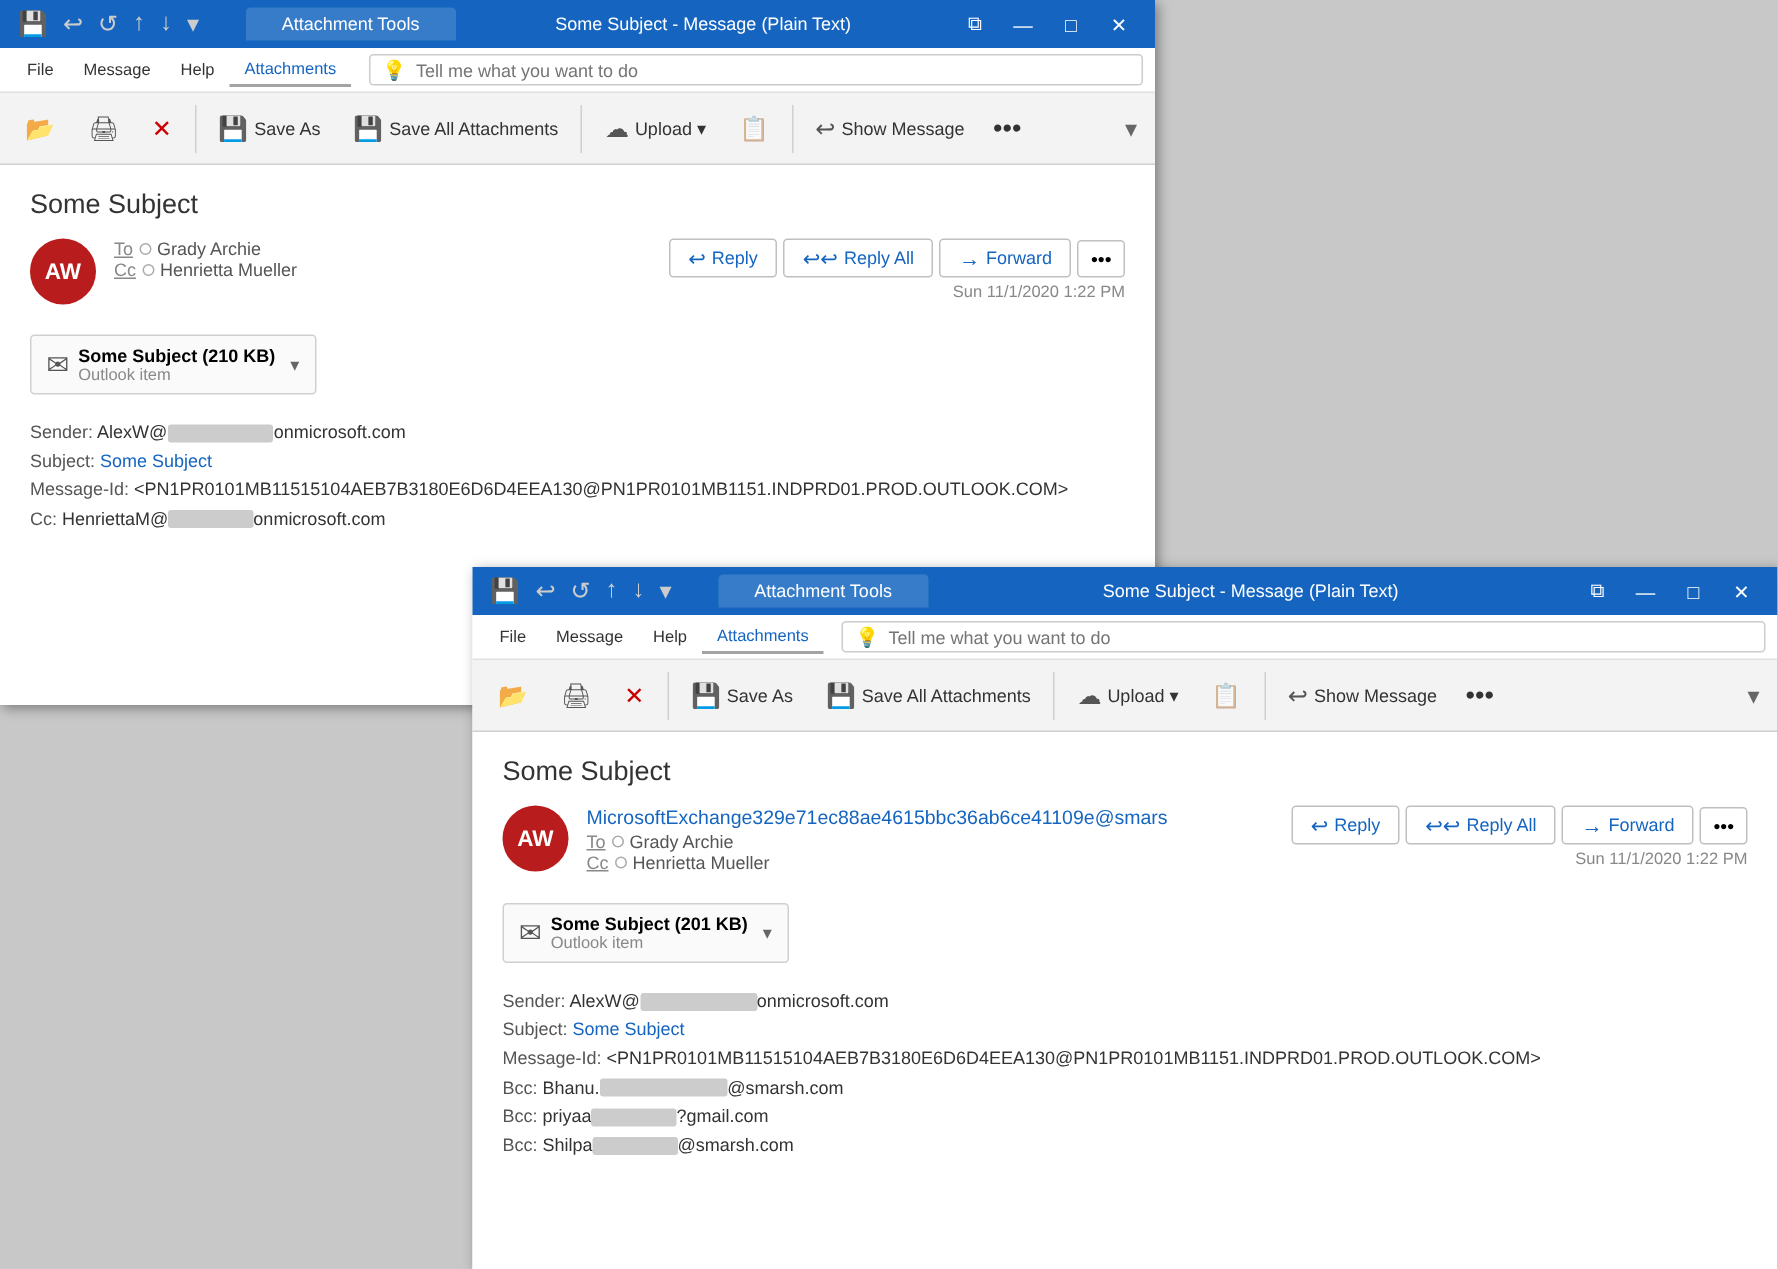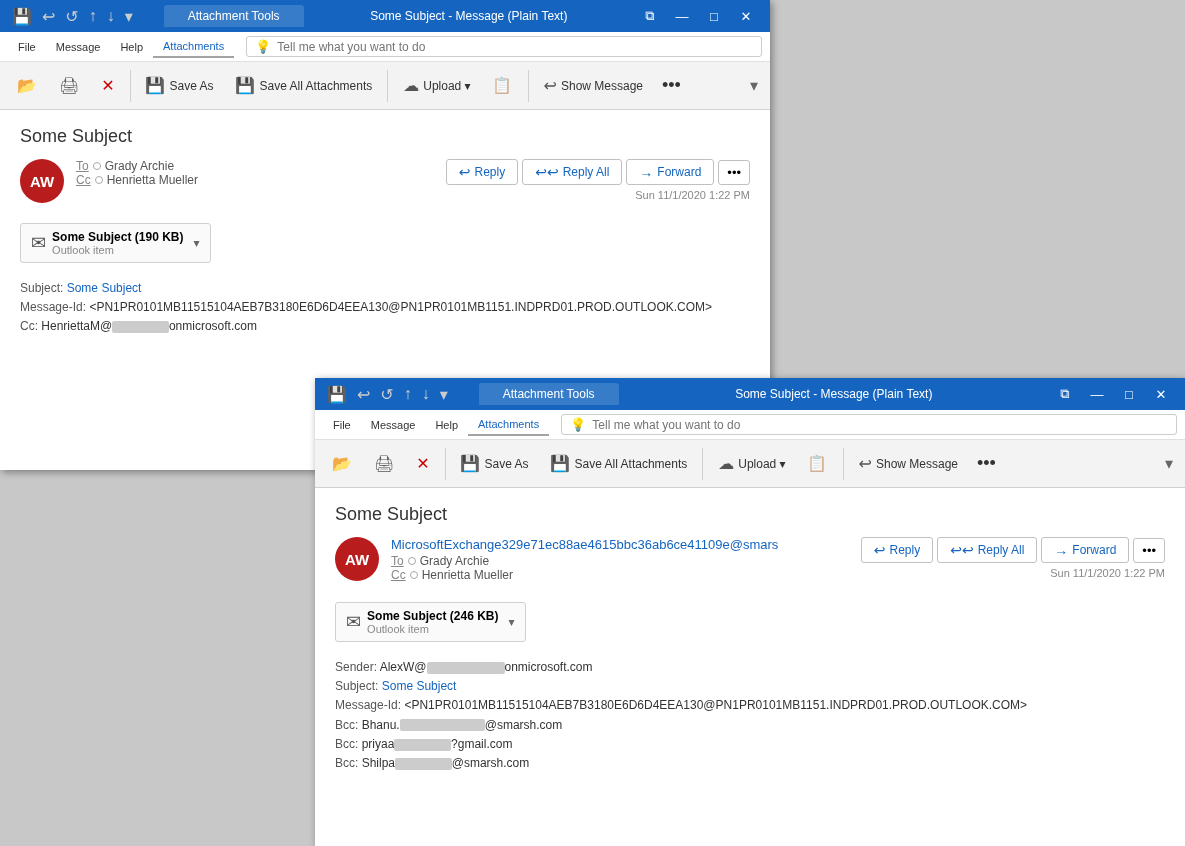--- a/index.html
+++ b/index.html
@@ -303,7 +303,7 @@
       <div class="att-info">
         <span class="att-name">
           <span>Some Subject</span>
-          <span>(190 KB)</span>
+          <span>(210 KB)</span>
         </span>
         <span class="att-type">Outlook item</span>
       </div>

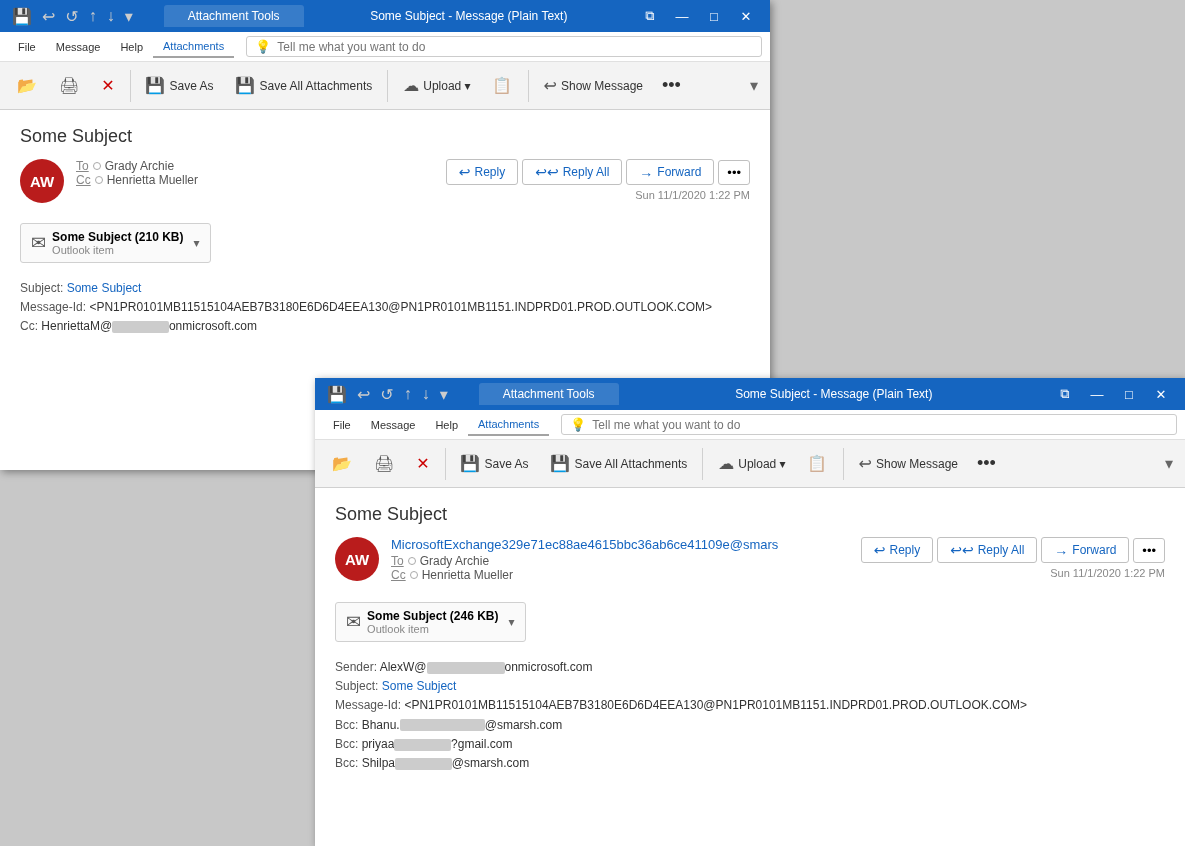--- a/index.html
+++ b/index.html
@@ -312,6 +312,7 @@
 
     
     <div class="email-body">
+      <div><span class="label">Sender: </span><span>AlexW@<span class="blurred">██████████</span>onmicrosoft.com</span></div>
       <div><span class="label">Subject:</span><span class="link-value"> Some Subject</span></div>
       <div><span class="label">Message-Id: </span><span>&lt;PN1PR0101MB11515104AEB7B3180E6D6D4EEA130@PN1PR0101MB1151.INDPRD01.PROD.OUTLOOK.COM&gt;</span></div>
       <div><span class="label">Cc: </span><span>HenriettaM@<span class="blurred">████████</span>onmicrosoft.com</span></div>

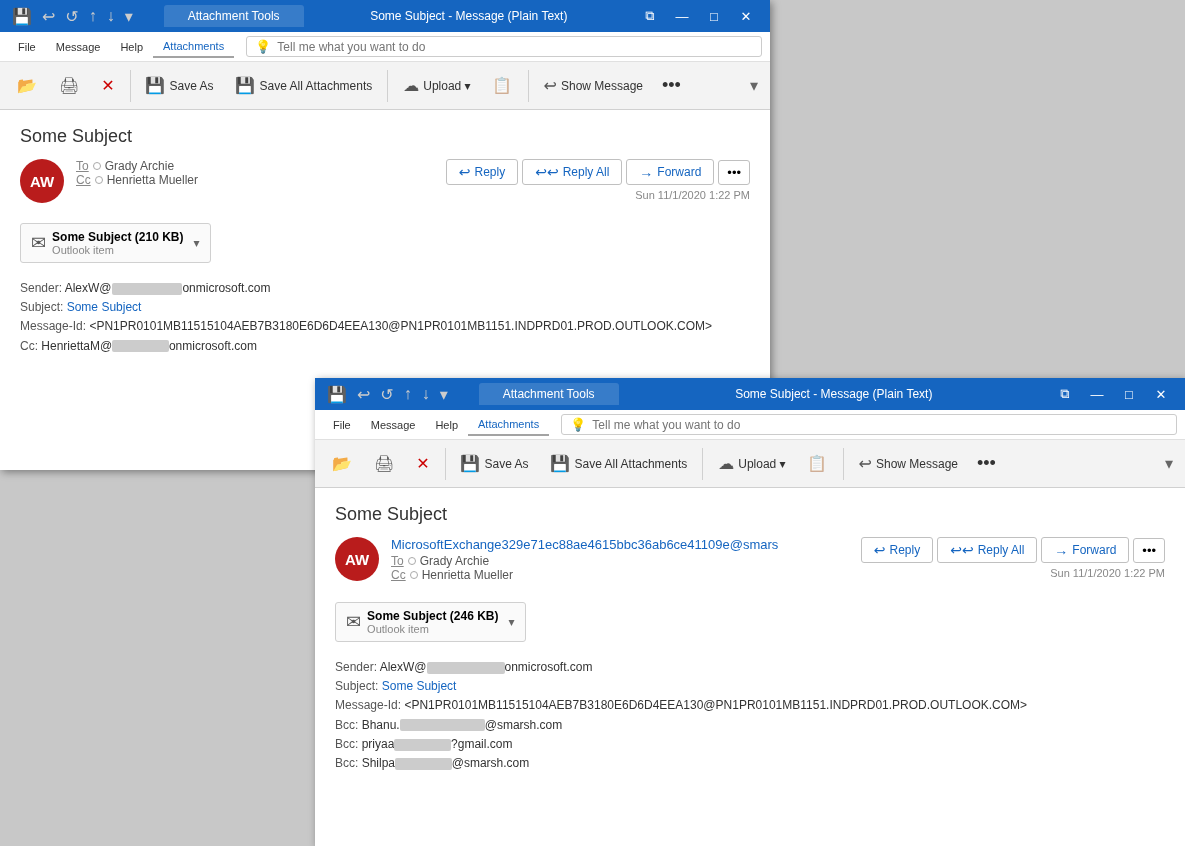--- a/index.html
+++ b/index.html
@@ -432,7 +432,7 @@
       <div class="att-info">
         <span class="att-name">
           <span>Some Subject</span>
-          <span>(246 KB)</span>
+          <span>(201 KB)</span>
         </span>
         <span class="att-type">Outlook item</span>
       </div>

